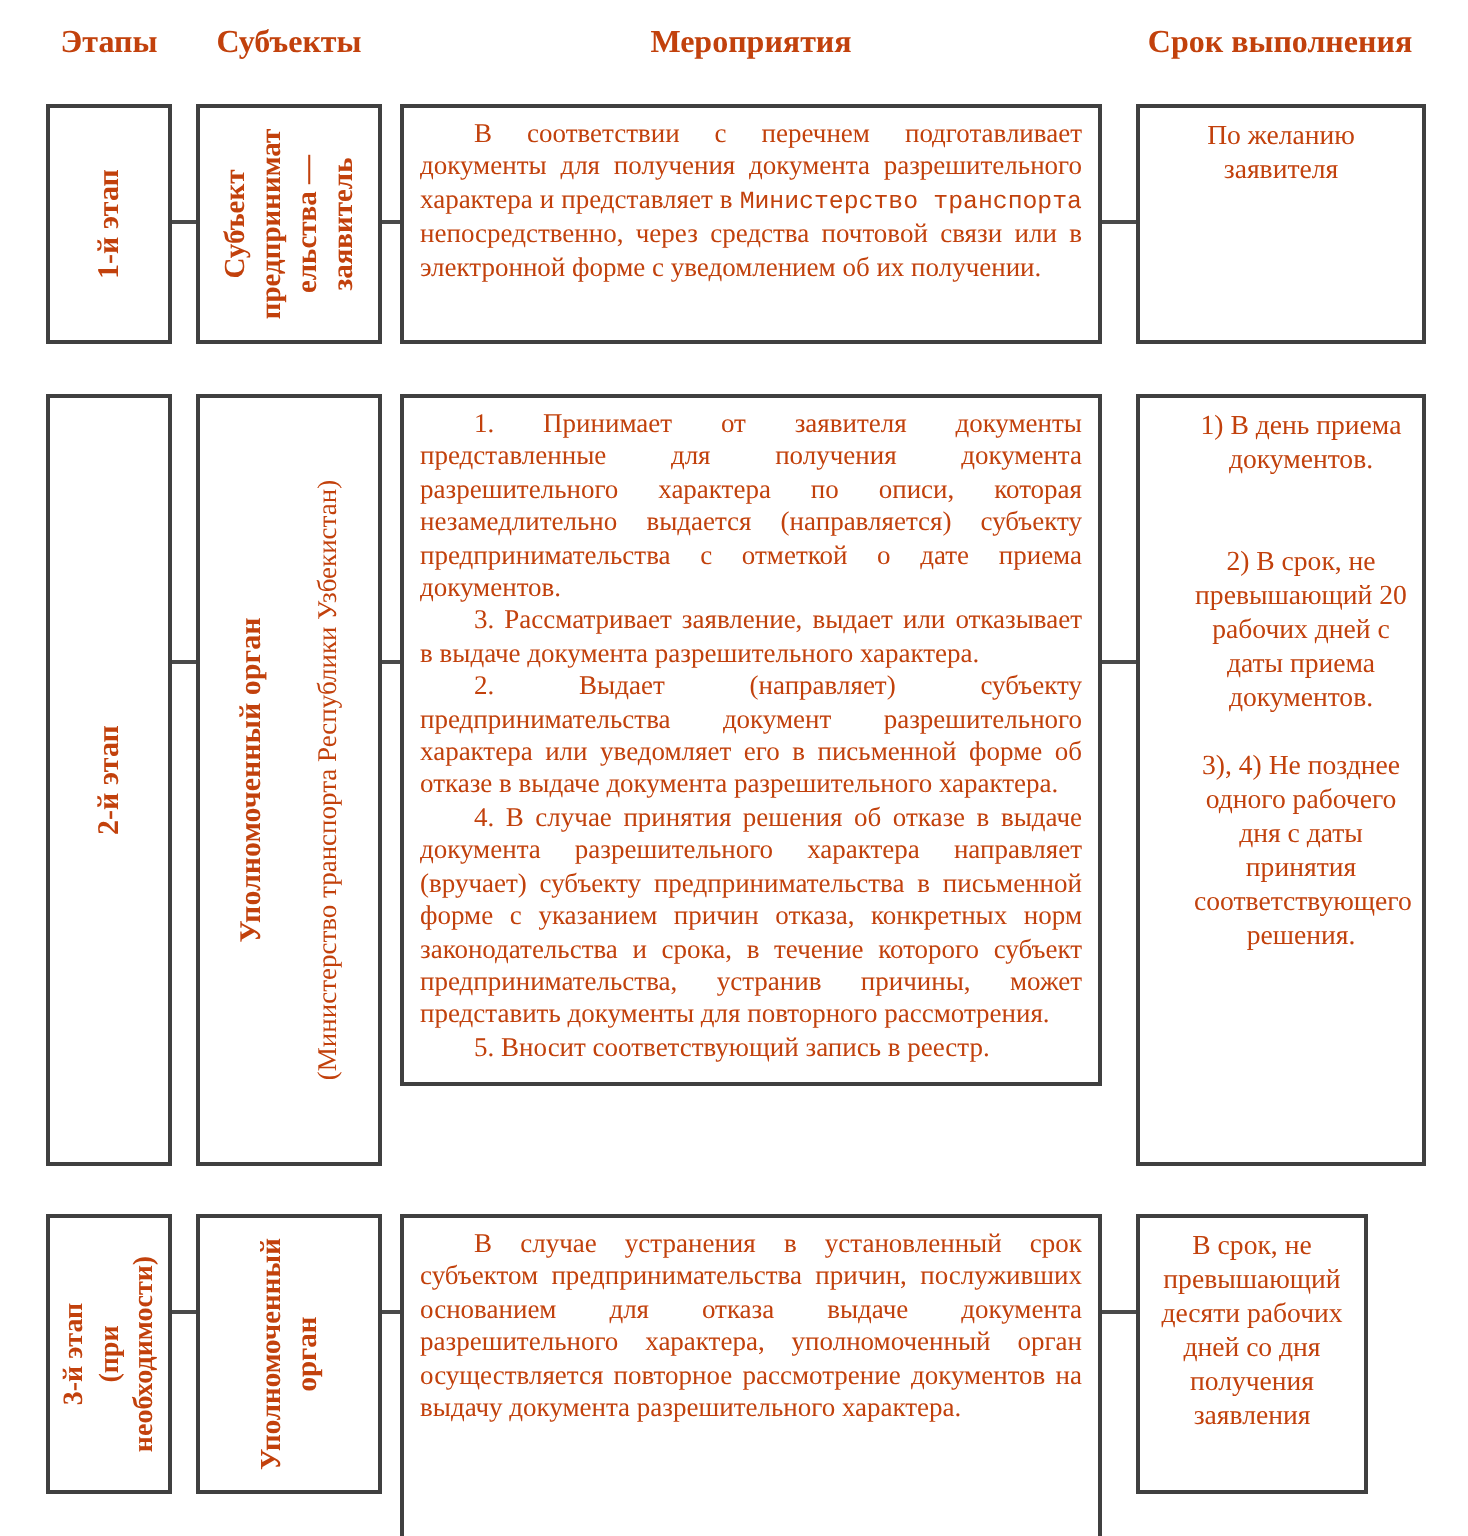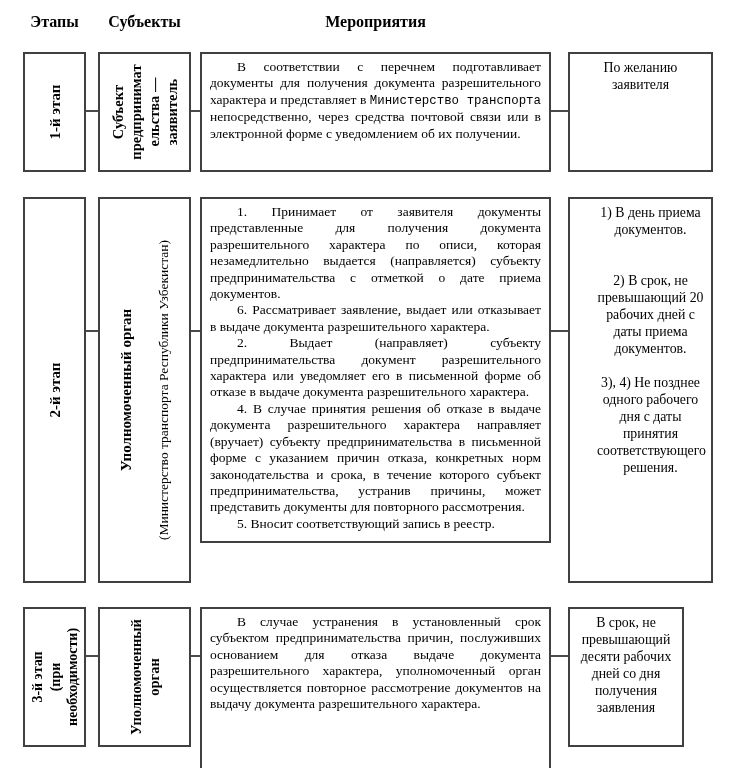--- a/index.html
+++ b/index.html
@@ -5,7 +5,7 @@
   html,body { margin:0; padding:0; background:#ffffff; }
   .canvas {
     position:relative; width:734px; height:768px; background:#ffffff;
-    font-family:"Liberation Serif", serif; color:#000000; overflow:hidden;
+    font-family:"Liberation Serif", serif; color:#c2410c; overflow:hidden;
   }
   .hcell {
     position:absolute; top:13px; font-weight:bold; font-size:16px;

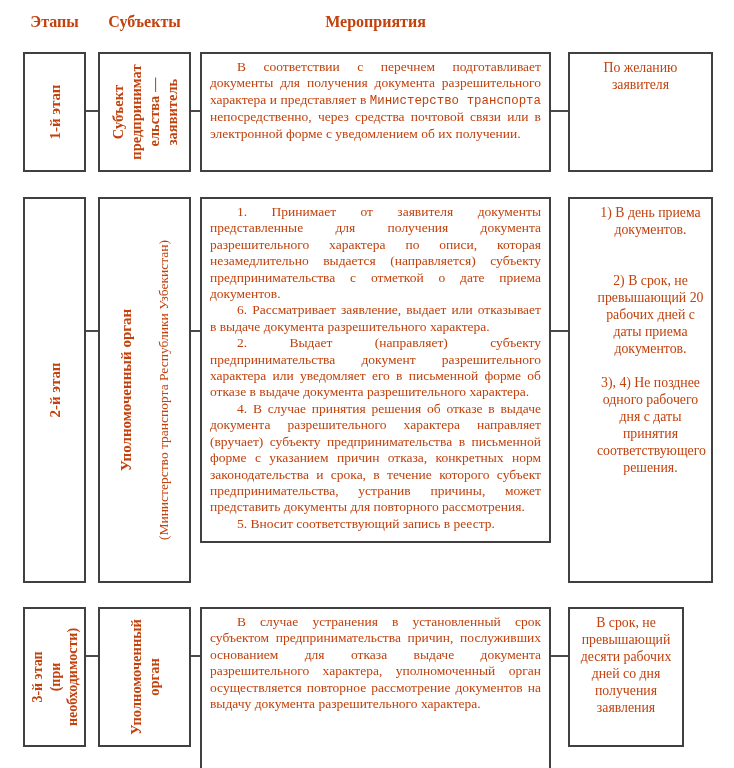--- a/index.html
+++ b/index.html
@@ -43,6 +43,7 @@
   <div class="hcell" style="left:13px;width:83px;">Этапы</div>
   <div class="hcell" style="left:98px;width:93px;text-align:center;">Субъекты</div>
   <div class="hcell" style="left:200px;width:351px;text-align:center;">Мероприятия</div>
+  <div class="hcell" style="left:560px;width:160px;">Срок выполнения</div>
 
   <div class="conn" style="left:84px;top:110px;width:16px;"></div>
   <div class="conn" style="left:189px;top:110px;width:13px;"></div>

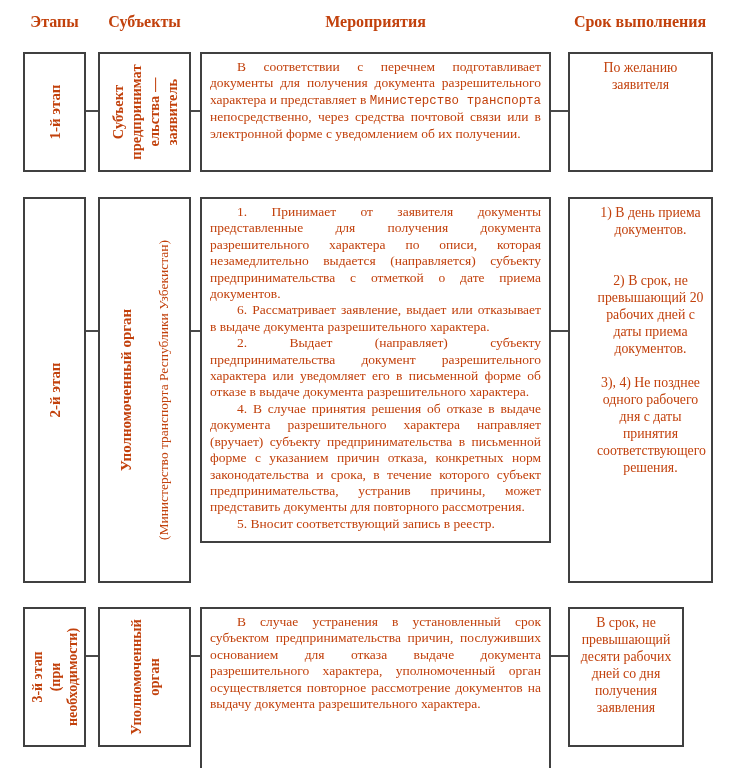--- a/index.html
+++ b/index.html
@@ -83,7 +83,7 @@
 
   <div class="box acts" style="left:200px;top:197px;width:351px;height:346px;">
     <p>1. Принимает от заявителя документы представленные для получения документа разрешительного характера по описи, которая незамедлительно выдается (направляется) субъекту предпринимательства с отметкой о дате приема документов.</p>
-    <p>6. Рассматривает заявление, выдает или отказывает в выдаче документа разрешительного характера.</p>
+    <p>3. Рассматривает заявление, выдает или отказывает в выдаче документа разрешительного характера.</p>
     <p>2. Выдает (направляет) субъекту предпринимательства документ разрешительного характера или уведомляет его в письменной форме об отказе в выдаче документа разрешительного характера.</p>
     <p>4. В случае принятия решения об отказе в выдаче документа разрешительного характера направляет (вручает) субъекту предпринимательства в письменной форме с указанием причин отказа, конкретных норм законодательства и срока, в течение которого субъект предпринимательства, устранив причины, может представить документы для повторного рассмотрения.</p>
     <p>5. Вносит соответствующий запись в реестр.</p>

